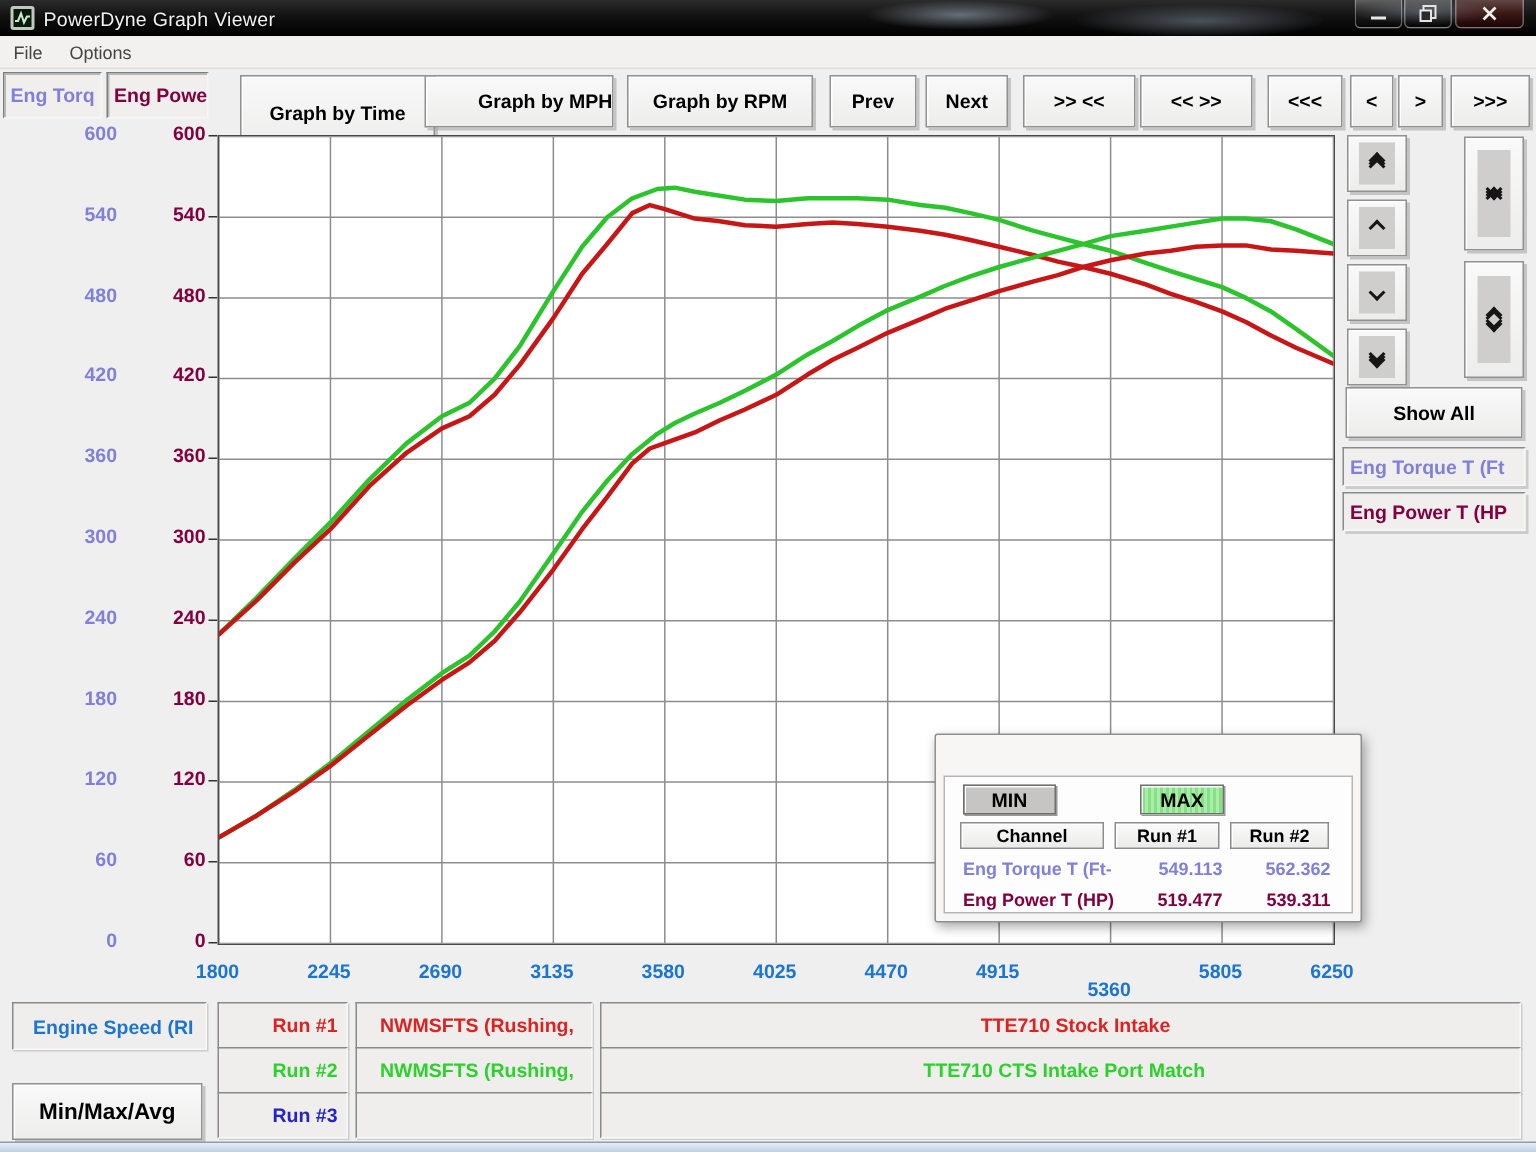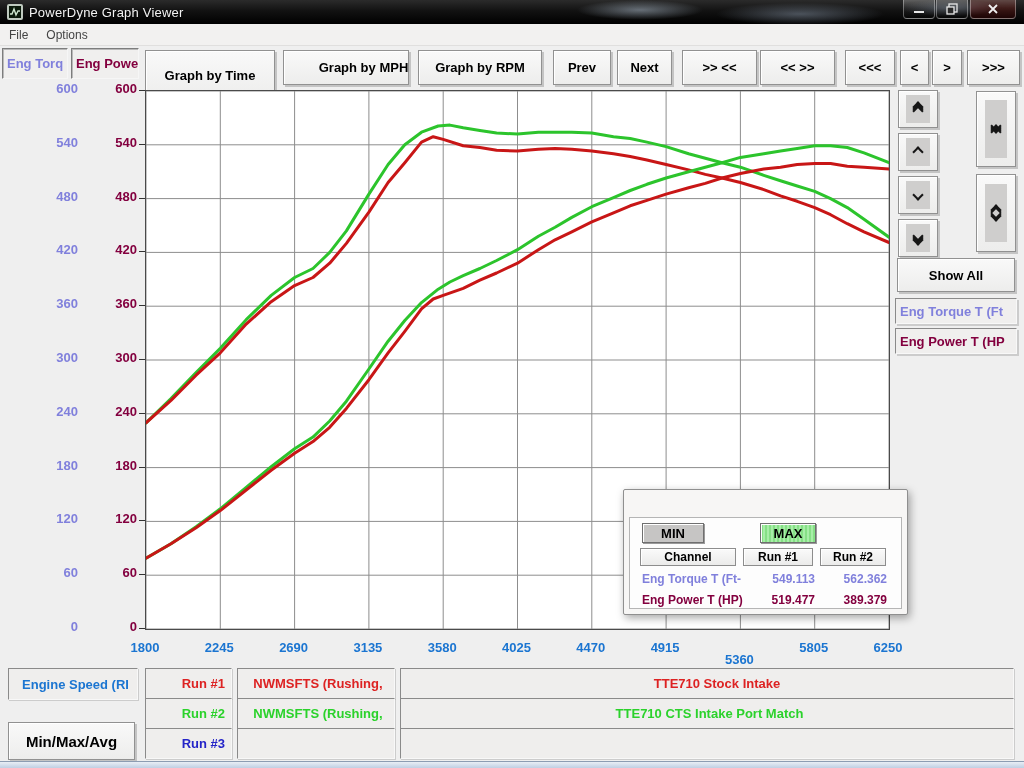--- a/index.html
+++ b/index.html
@@ -106,7 +106,7 @@
     <span style="color:#83003f;">Eng Powe</span>
   </div>
   <div id="toolbar-buttons">
-      <div class="btn" style="left: 145px; top: 50px; width: 130px; height: 50px; text-align: center;">Graph by Time</div>
+      <div class="btn" style="left: 160px; top: 50px; width: 130px; height: 50px; text-align: center;">Graph by Time</div>
       <div class="btn" style="left: 283px; top: 50px; width: 126px; height: 35px; padding-left: 35px;">Graph by MPH</div>
       <div class="btn" style="left: 418px; top: 50px; width: 124px; height: 35px;">Graph by RPM</div>
       <div class="btn" style="left: 553px; top: 50px; width: 58px; height: 35px;">Prev</div>

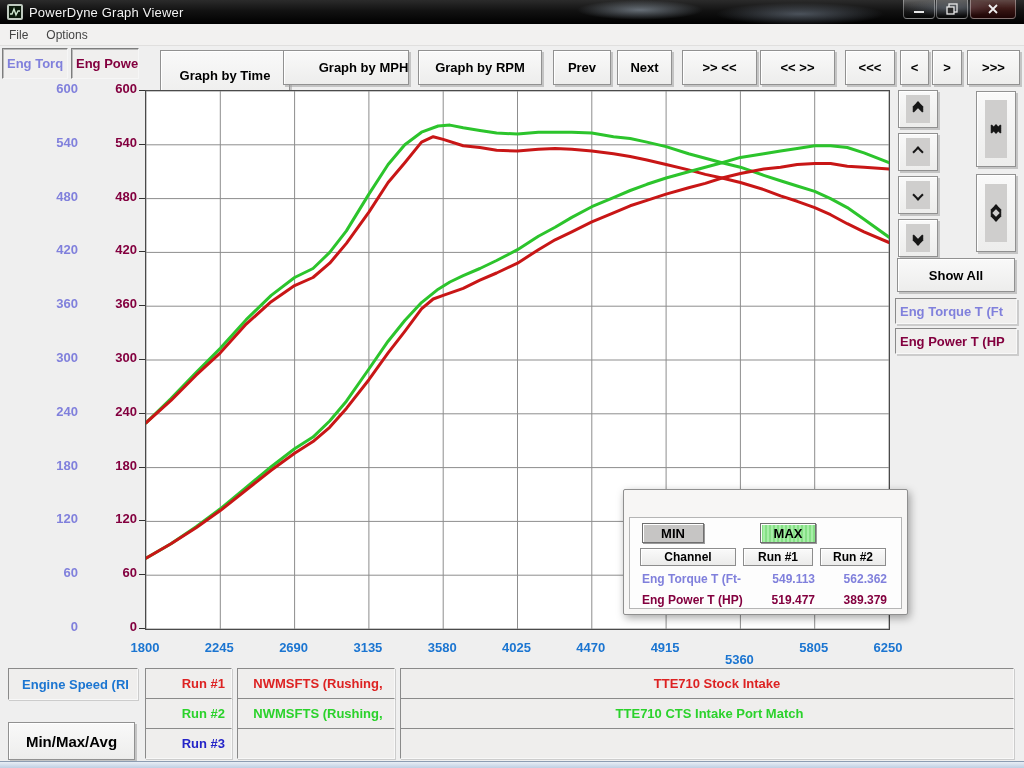--- a/index.html
+++ b/index.html
@@ -282,7 +282,7 @@
         <div class="mm-row" style="top: 75px; color: rgb(131, 0, 63);">
           <span class="ch">Eng Power T (HP)</span>
           <span class="v1">519.477</span>
-          <span class="v2">389.379</span>
+          <span class="v2">539.311</span>
         </div>
       </div>
   </div>

